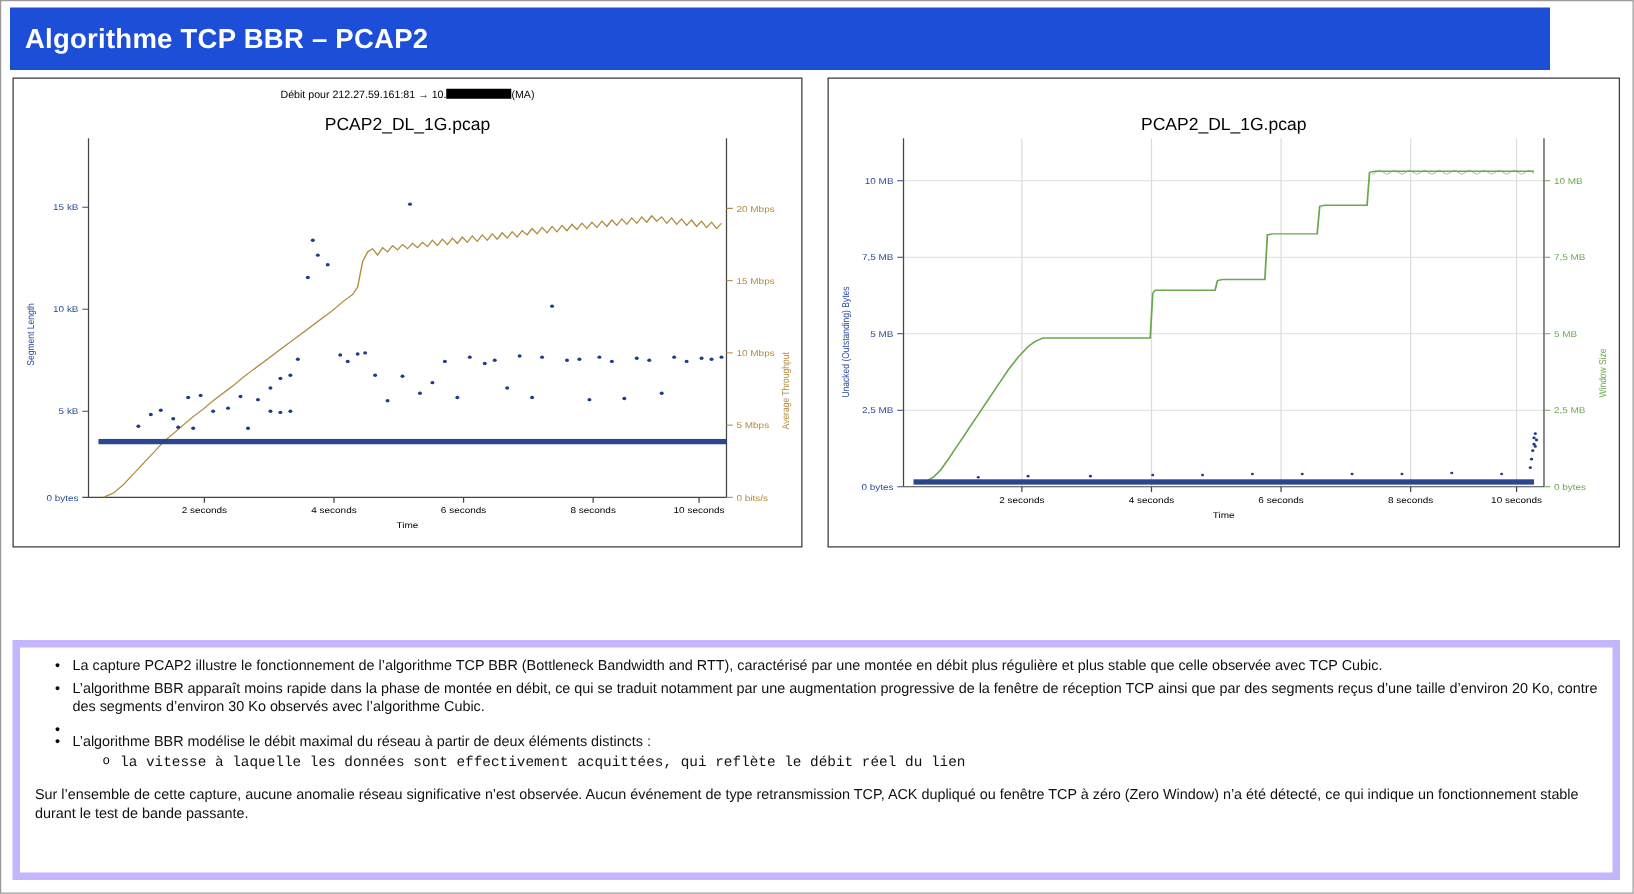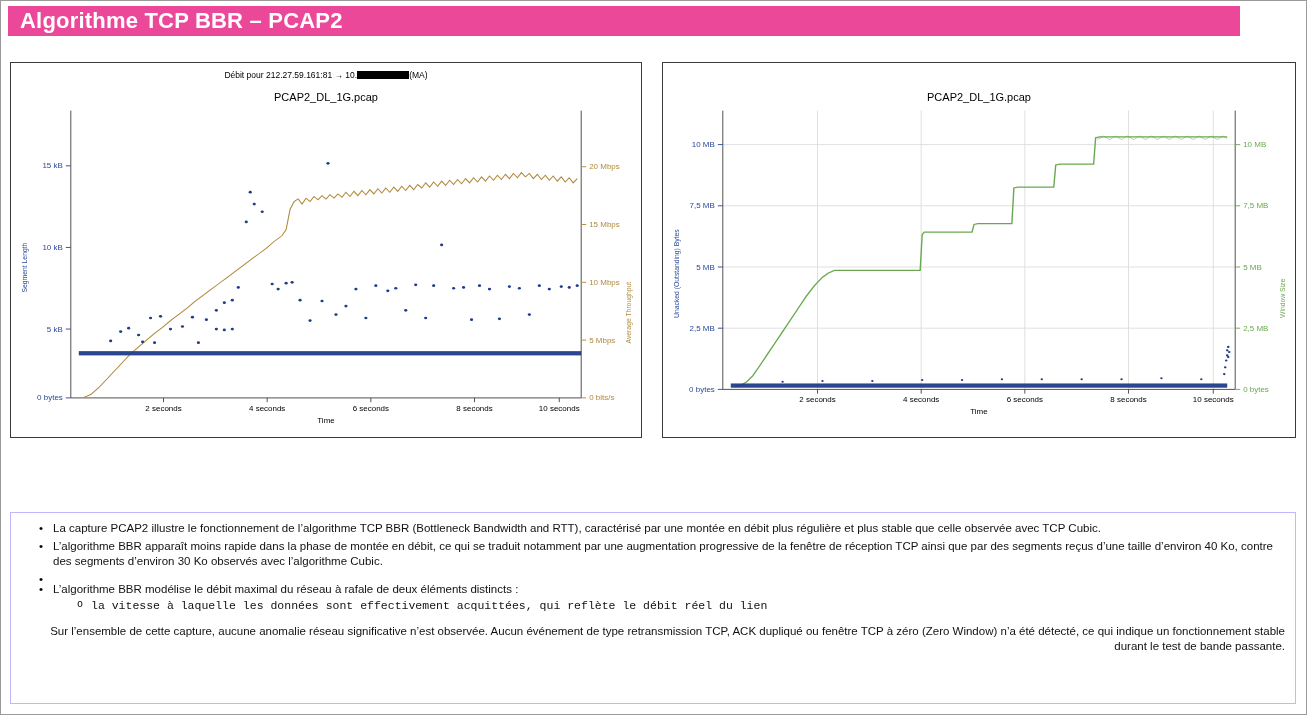--- a/index.html
+++ b/index.html
@@ -30,8 +30,8 @@
     left: 8px;
     top: 6px;
     width: 1232px;
-    height: 30px;
-    background: #ec4899;
+    height: 50px;
+    background: #1d4ed8;
     display: flex;
     align-items: center;
   }

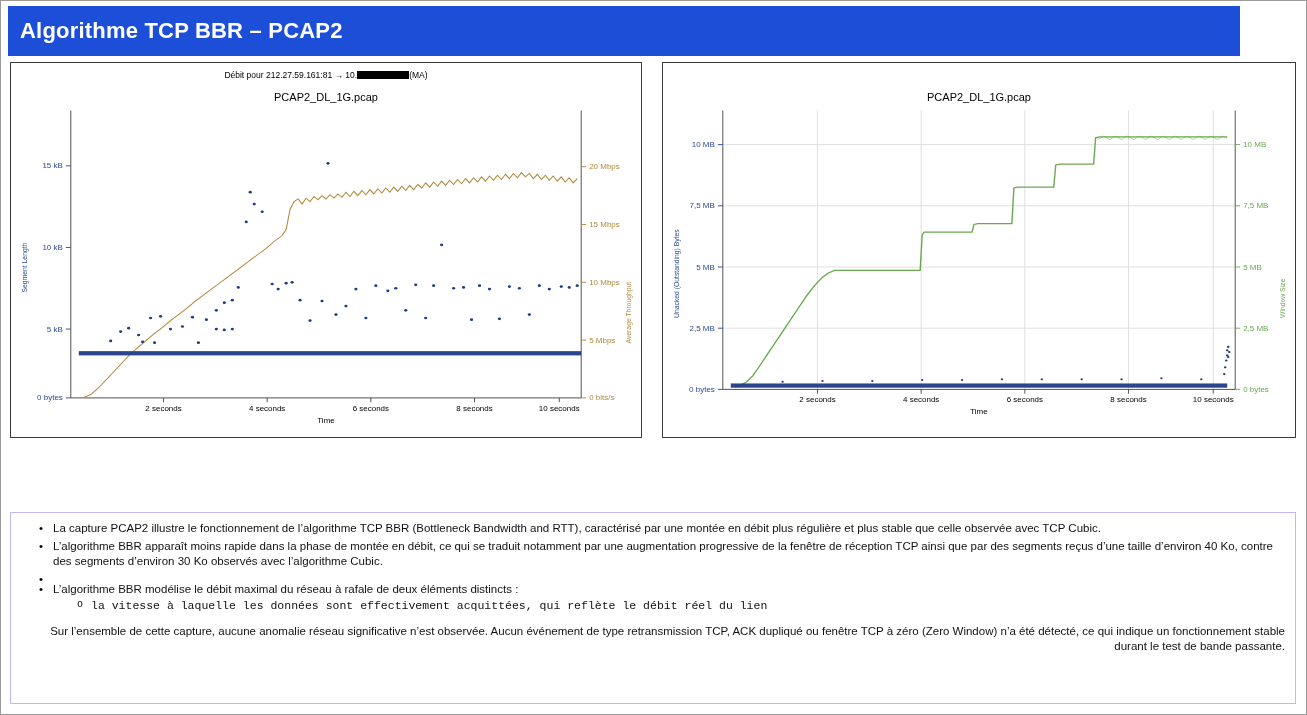--- a/index.html
+++ b/index.html
@@ -80,7 +80,7 @@
     left: 0;
     width: 100%;
     text-align: center;
-    font-size: 11px;
+    font-size: 14px;
     color: #000000;
   }
   .redacted {

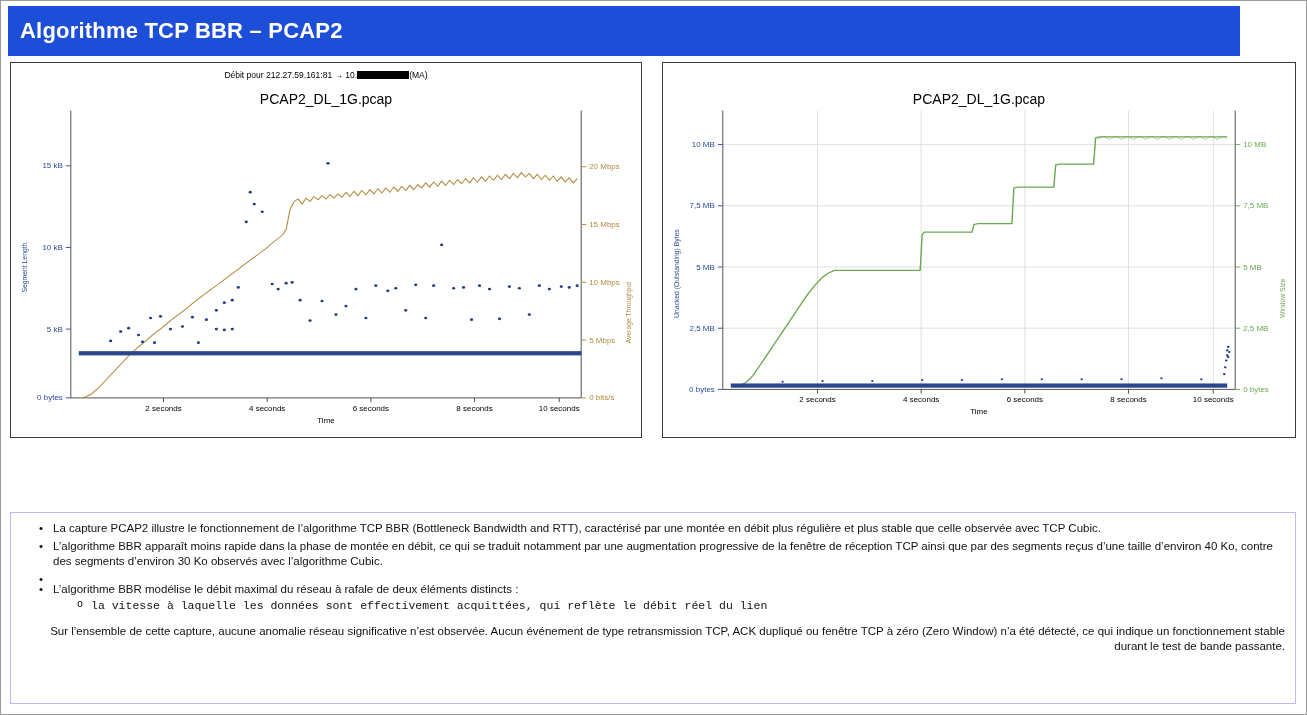--- a/index.html
+++ b/index.html
@@ -104,7 +104,7 @@
     top: 512px;
     width: 1286px;
     height: 192px;
-    border: 1px solid #c4b5fd;
+    border: 6px solid #c4b5fd;
     box-sizing: border-box;
     padding: 8px 10px 6px 10px;
     font-size: 11.5px;

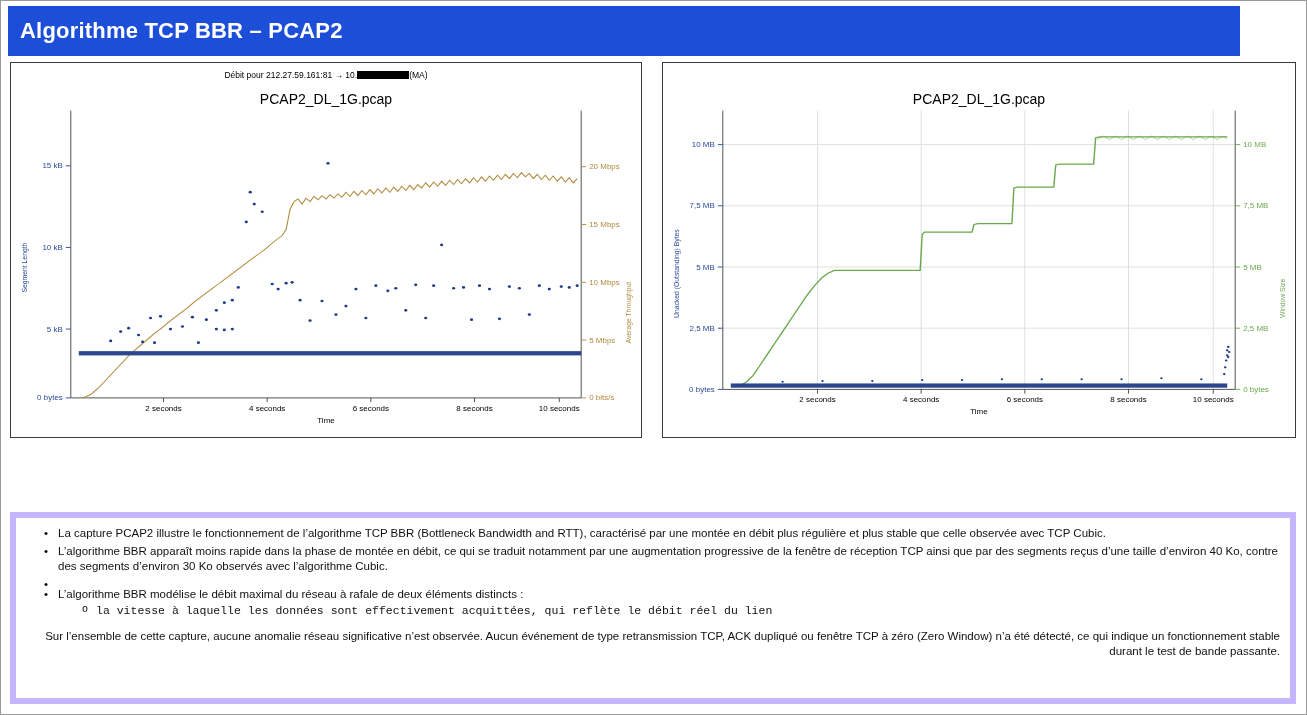--- a/index.html
+++ b/index.html
@@ -403,7 +403,7 @@
       <span>La capture PCAP2 illustre le fonctionnement de l’algorithme TCP BBR (Bottleneck Bandwidth and RTT), caractérisé par une montée en débit plus régulière et plus stable que celle observée avec TCP Cubic.</span>
     </li>
     <li>
-      <span>L’algorithme BBR apparaît moins rapide dans la phase de montée en débit, ce qui se traduit notamment par une augmentation progressive de la fenêtre de réception TCP ainsi que par des segments reçus d’une taille d’environ 40 Ko, contre des segments d’environ 30 Ko observés avec l’algorithme Cubic.</span>
+      <span>L’algorithme BBR apparaît moins rapide dans la phase de montée en débit, ce qui se traduit notamment par une augmentation progressive de la fenêtre de réception TCP ainsi que par des segments reçus d’une taille d’environ 20 Ko, contre des segments d’environ 30 Ko observés avec l’algorithme Cubic.</span>
     </li>
     <li class="spacer-li"></li>
     <li>

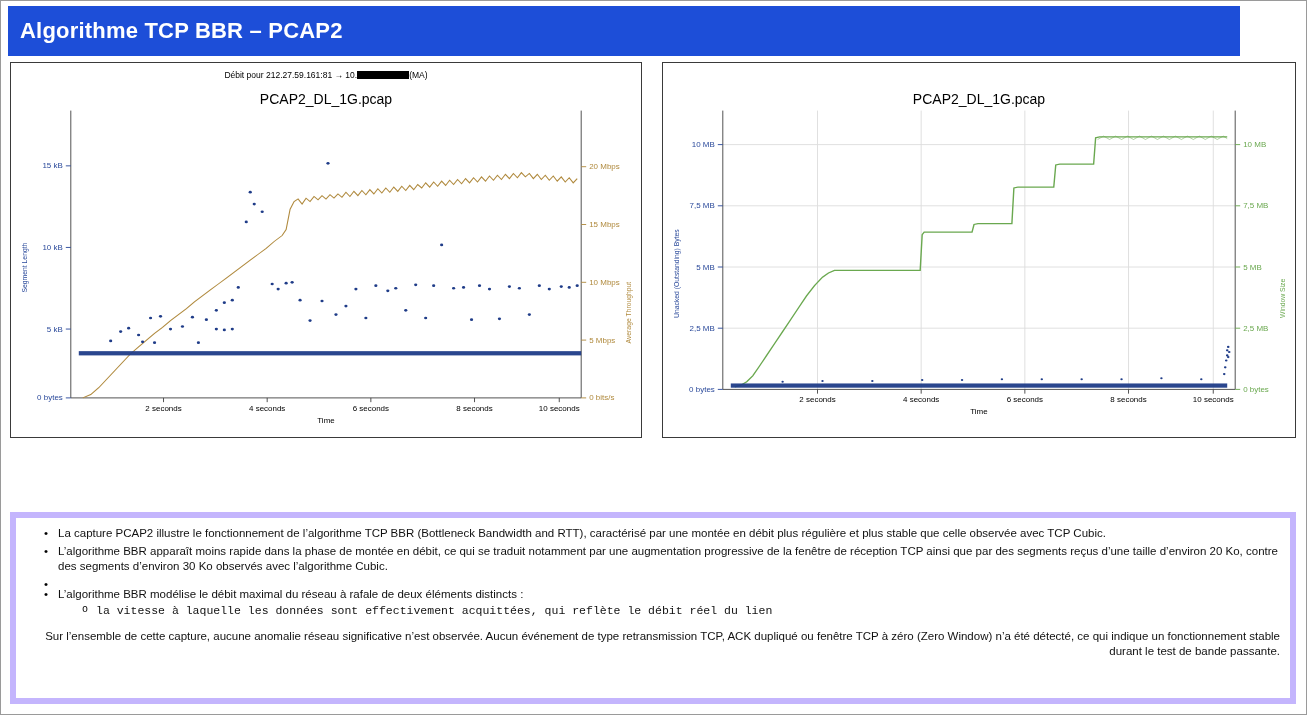--- a/index.html
+++ b/index.html
@@ -407,7 +407,7 @@
     </li>
     <li class="spacer-li"></li>
     <li>
-      <span>L’algorithme BBR modélise le débit maximal du réseau à rafale de deux éléments distincts :</span>
+      <span>L’algorithme BBR modélise le débit maximal du réseau à partir de deux éléments distincts :</span>
       <ul class="lvl2">
         <li>
           <span>la vitesse à laquelle les données sont effectivement acquittées, qui reflète le débit réel du lien</span>

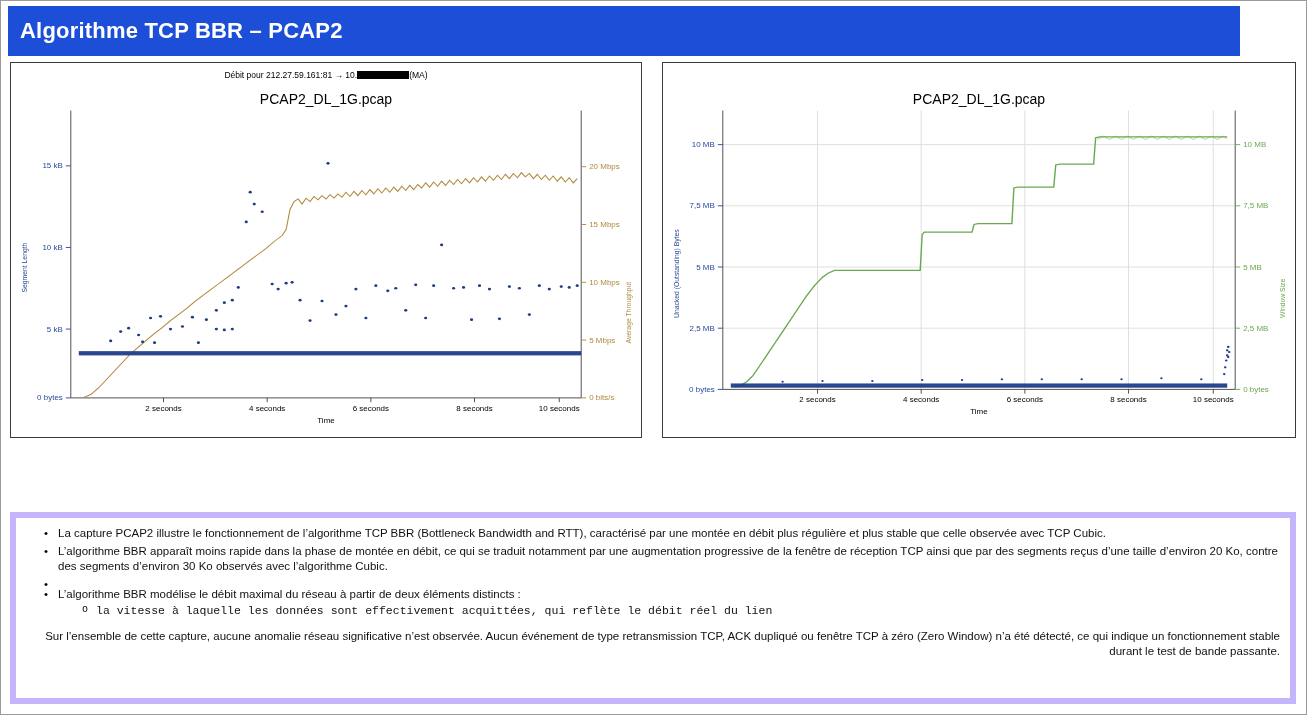--- a/index.html
+++ b/index.html
@@ -153,7 +153,6 @@
   .summary {
     margin-top: 10px;
     margin-left: 2px;
-    text-align: right;
   }
 </style>
 </head>

